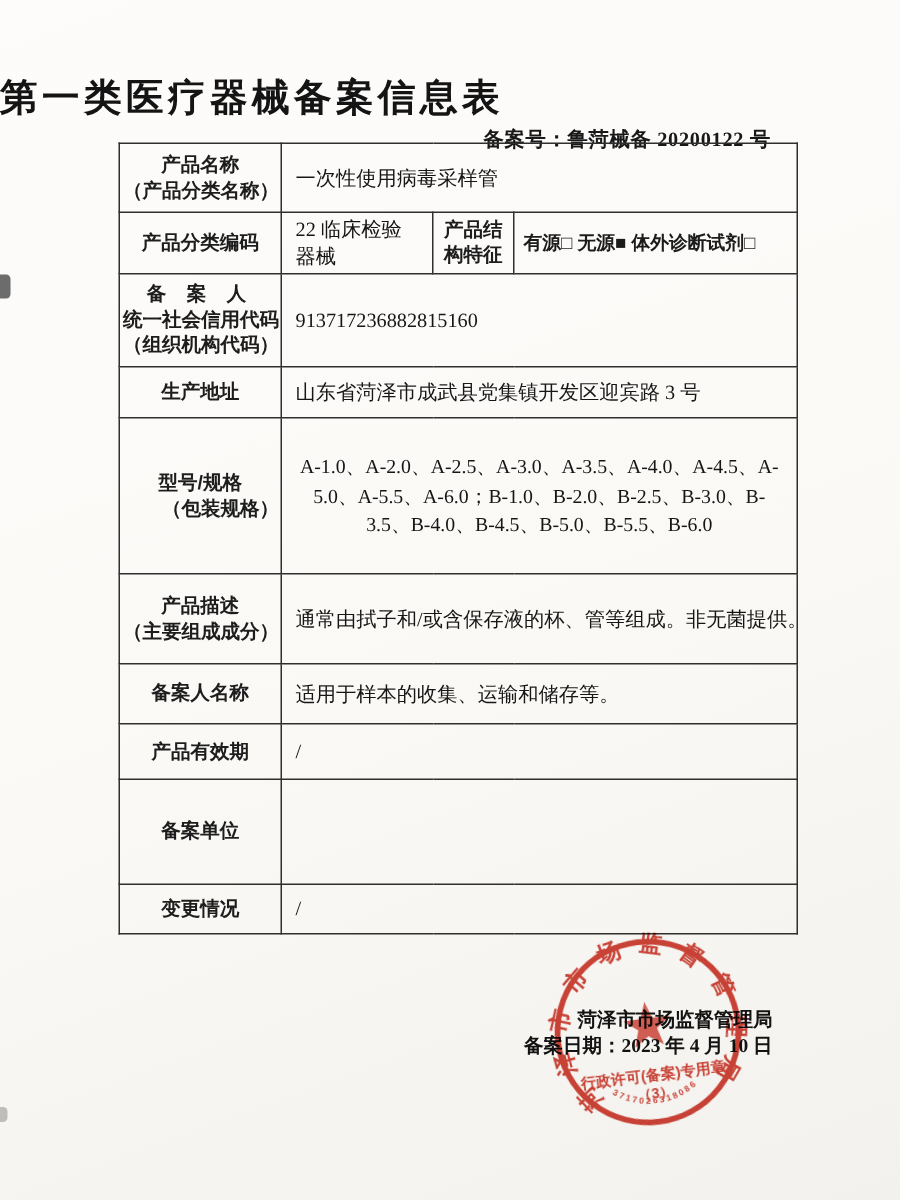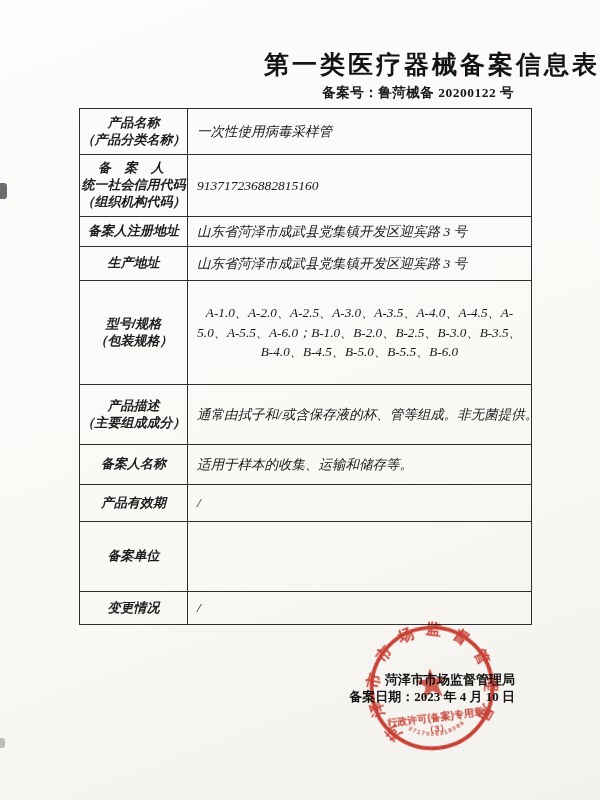--- a/index.html
+++ b/index.html
@@ -15,7 +15,7 @@
   }
   .doc-title{
     position:absolute;top:48px;left:0;width:600px;
-    text-align:right;font-size:25px;font-weight:700;letter-spacing:3px;
+    text-align:left;font-size:25px;font-weight:700;letter-spacing:3px;
     color:#141414;font-family:"Liberation Sans",sans-serif;
   }
   .record-no{

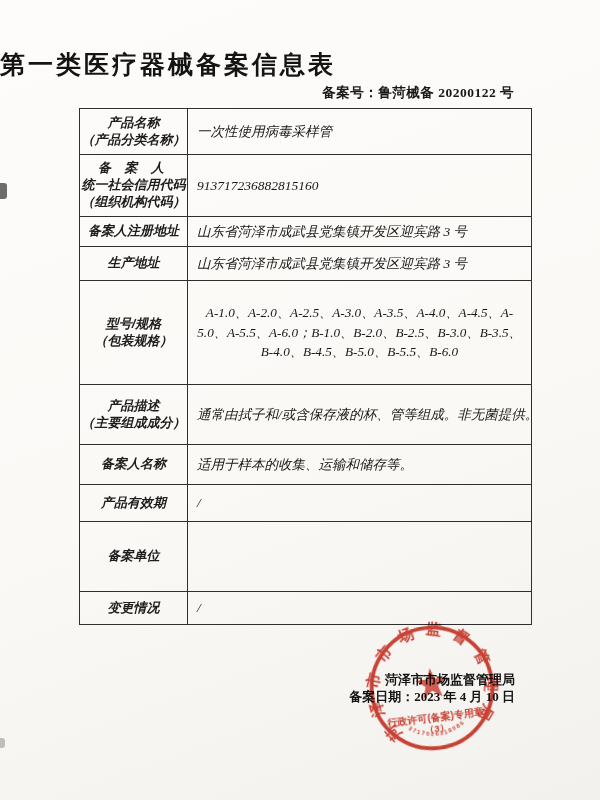--- a/index.html
+++ b/index.html
@@ -24,8 +24,8 @@
     font-size:13.5px;letter-spacing:.5px;color:#181818;
   }
   table.form{
-    position:absolute;left:79px;top:108px;width:452px;
-    border-collapse:collapse;table-layout:fixed;font-style:italic;
+    position:absolute;left:79px;top:95px;width:452px;
+    border-collapse:collapse;table-layout:fixed;
   }
   table.form td{
     border:1px solid #2f2f2f;vertical-align:middle;overflow:hidden;

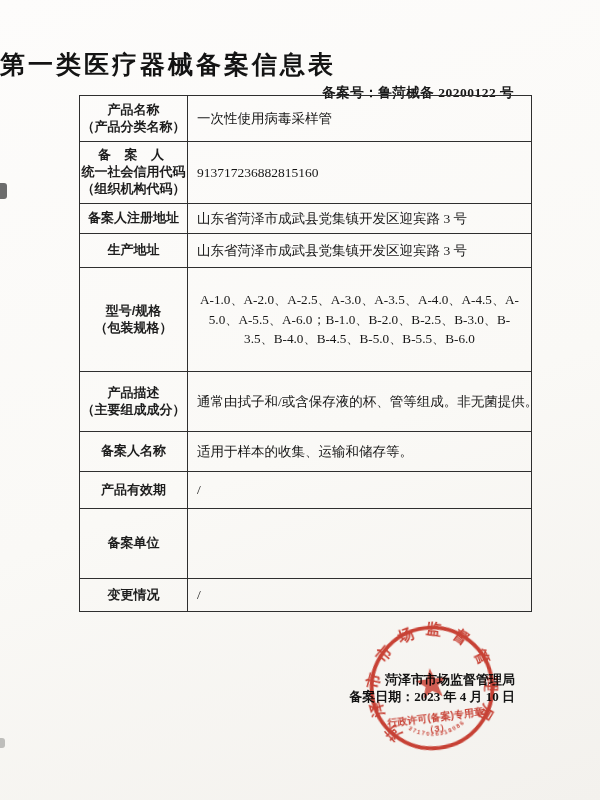--- a/index.html
+++ b/index.html
@@ -35,7 +35,7 @@
     font-family:"Liberation Sans",sans-serif;padding:2px 1px;color:#1d1d1d;
   }
   .lbl .spread{letter-spacing:5px;}
-  .lbl .tight{white-space:nowrap;}
+  .lbl .tight{white-space:nowrap;text-align:right;}
   .val{
     font-family:"Liberation Serif",serif;font-size:13.5px;
     padding:2px 9px;color:#161616;

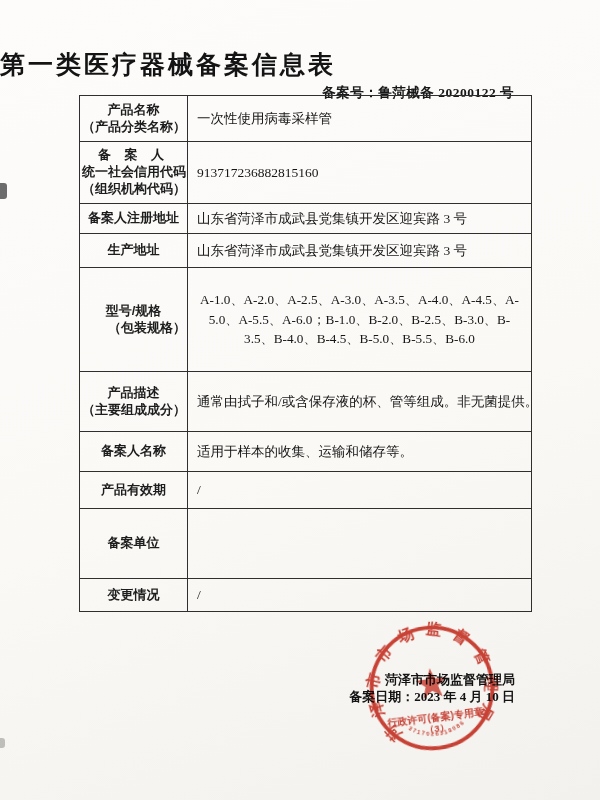--- a/index.html
+++ b/index.html
@@ -92,6 +92,12 @@
       <td class="val" colspan="3">一次性使用病毒采样管</td>
     </tr>
 
+    <tr class="r2">
+      <td class="lbl">产品分类编码</td>
+      <td class="val">22 临床检验器械</td>
+      <td class="lbl sublbl">产品结构特征</td>
+      <td class="chk">有源□ 无源■ 体外诊断试剂□</td>
+    </tr>
 
 
     <tr class="r4">

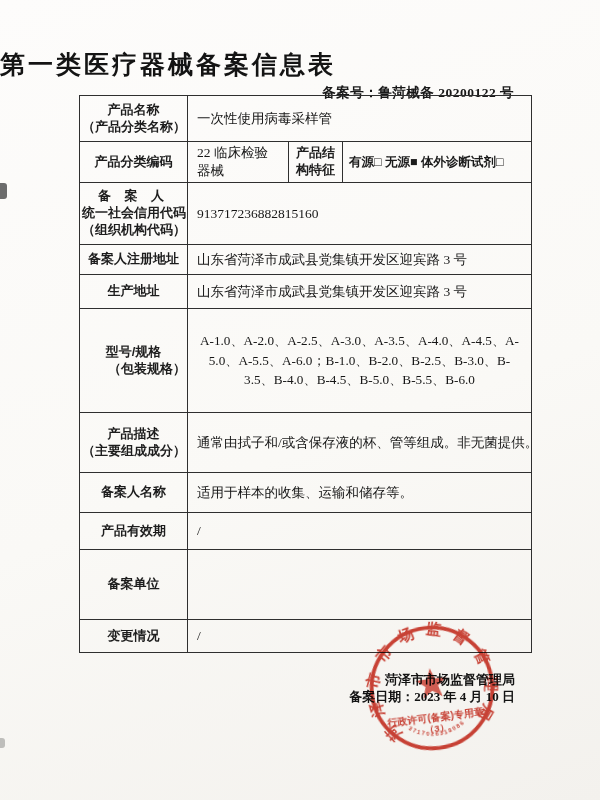--- a/index.html
+++ b/index.html
@@ -109,10 +109,6 @@
       <td class="val" colspan="3">913717236882815160</td>
     </tr>
 
-    <tr class="r5">
-      <td class="lbl tight">备案人注册地址</td>
-      <td class="val nowrap" colspan="3">山东省菏泽市成武县党集镇开发区迎宾路 3 号</td>
-    </tr>
 
     <tr class="r6">
       <td class="lbl">生产地址</td>

